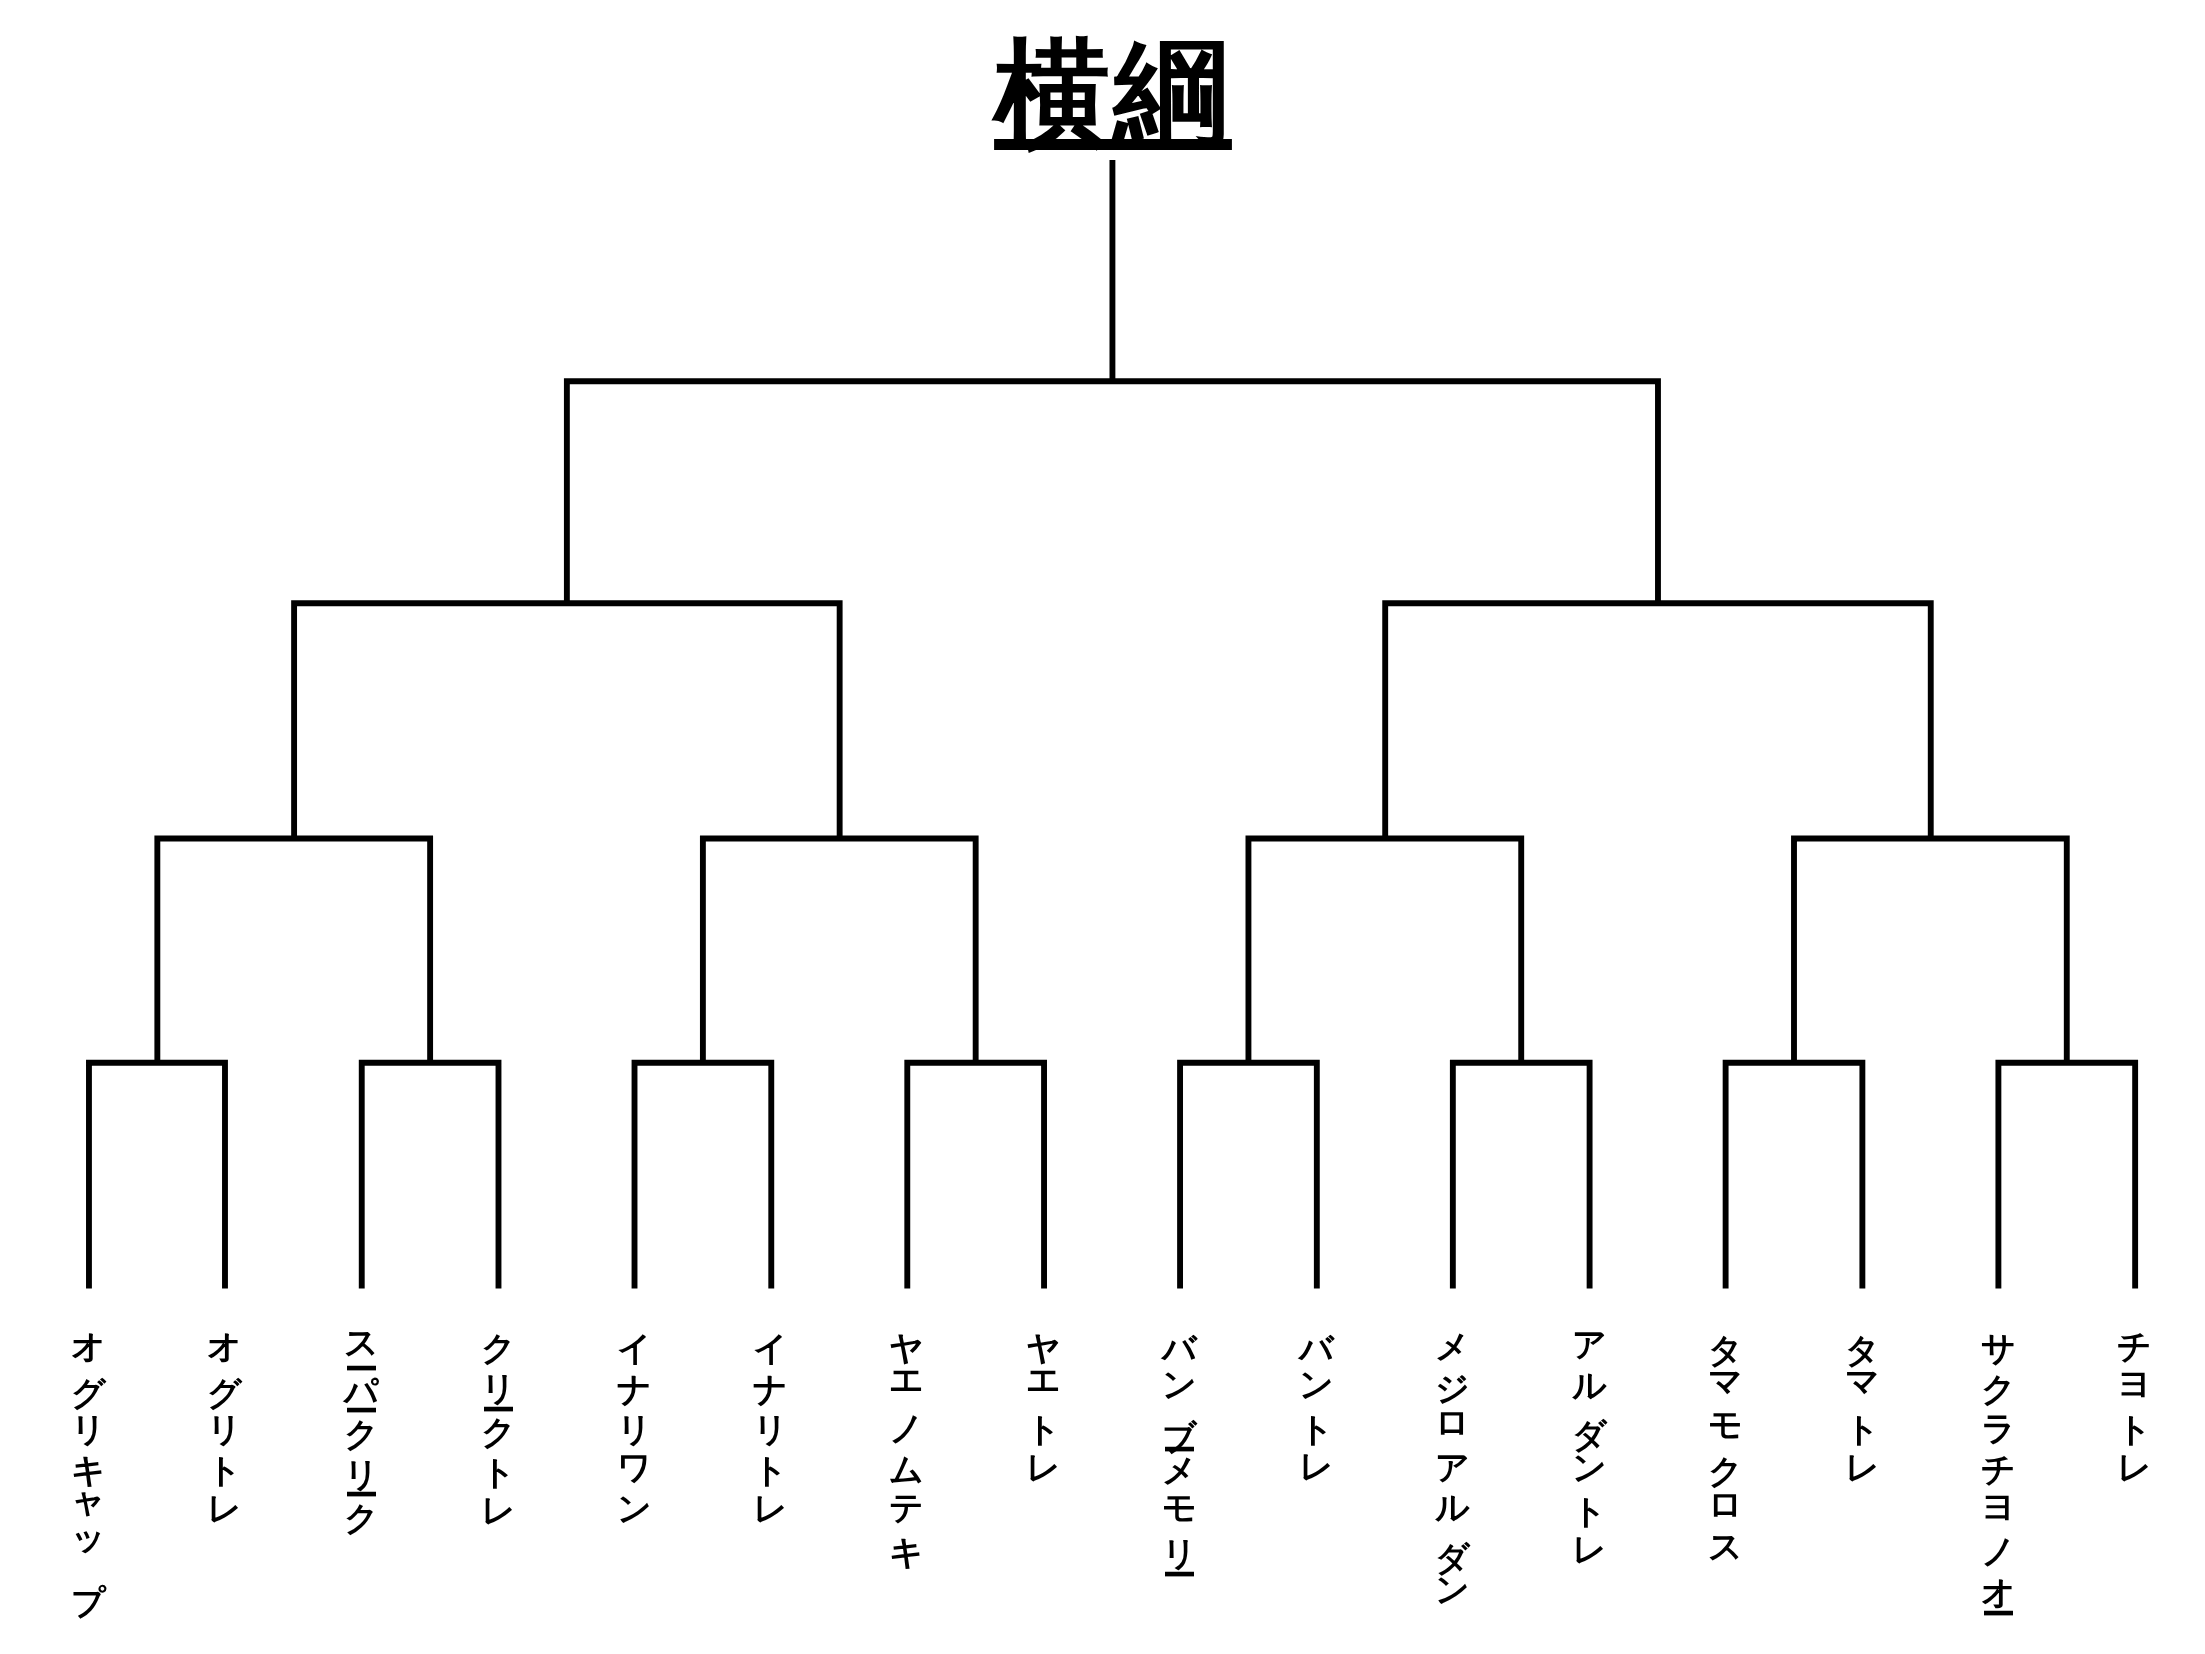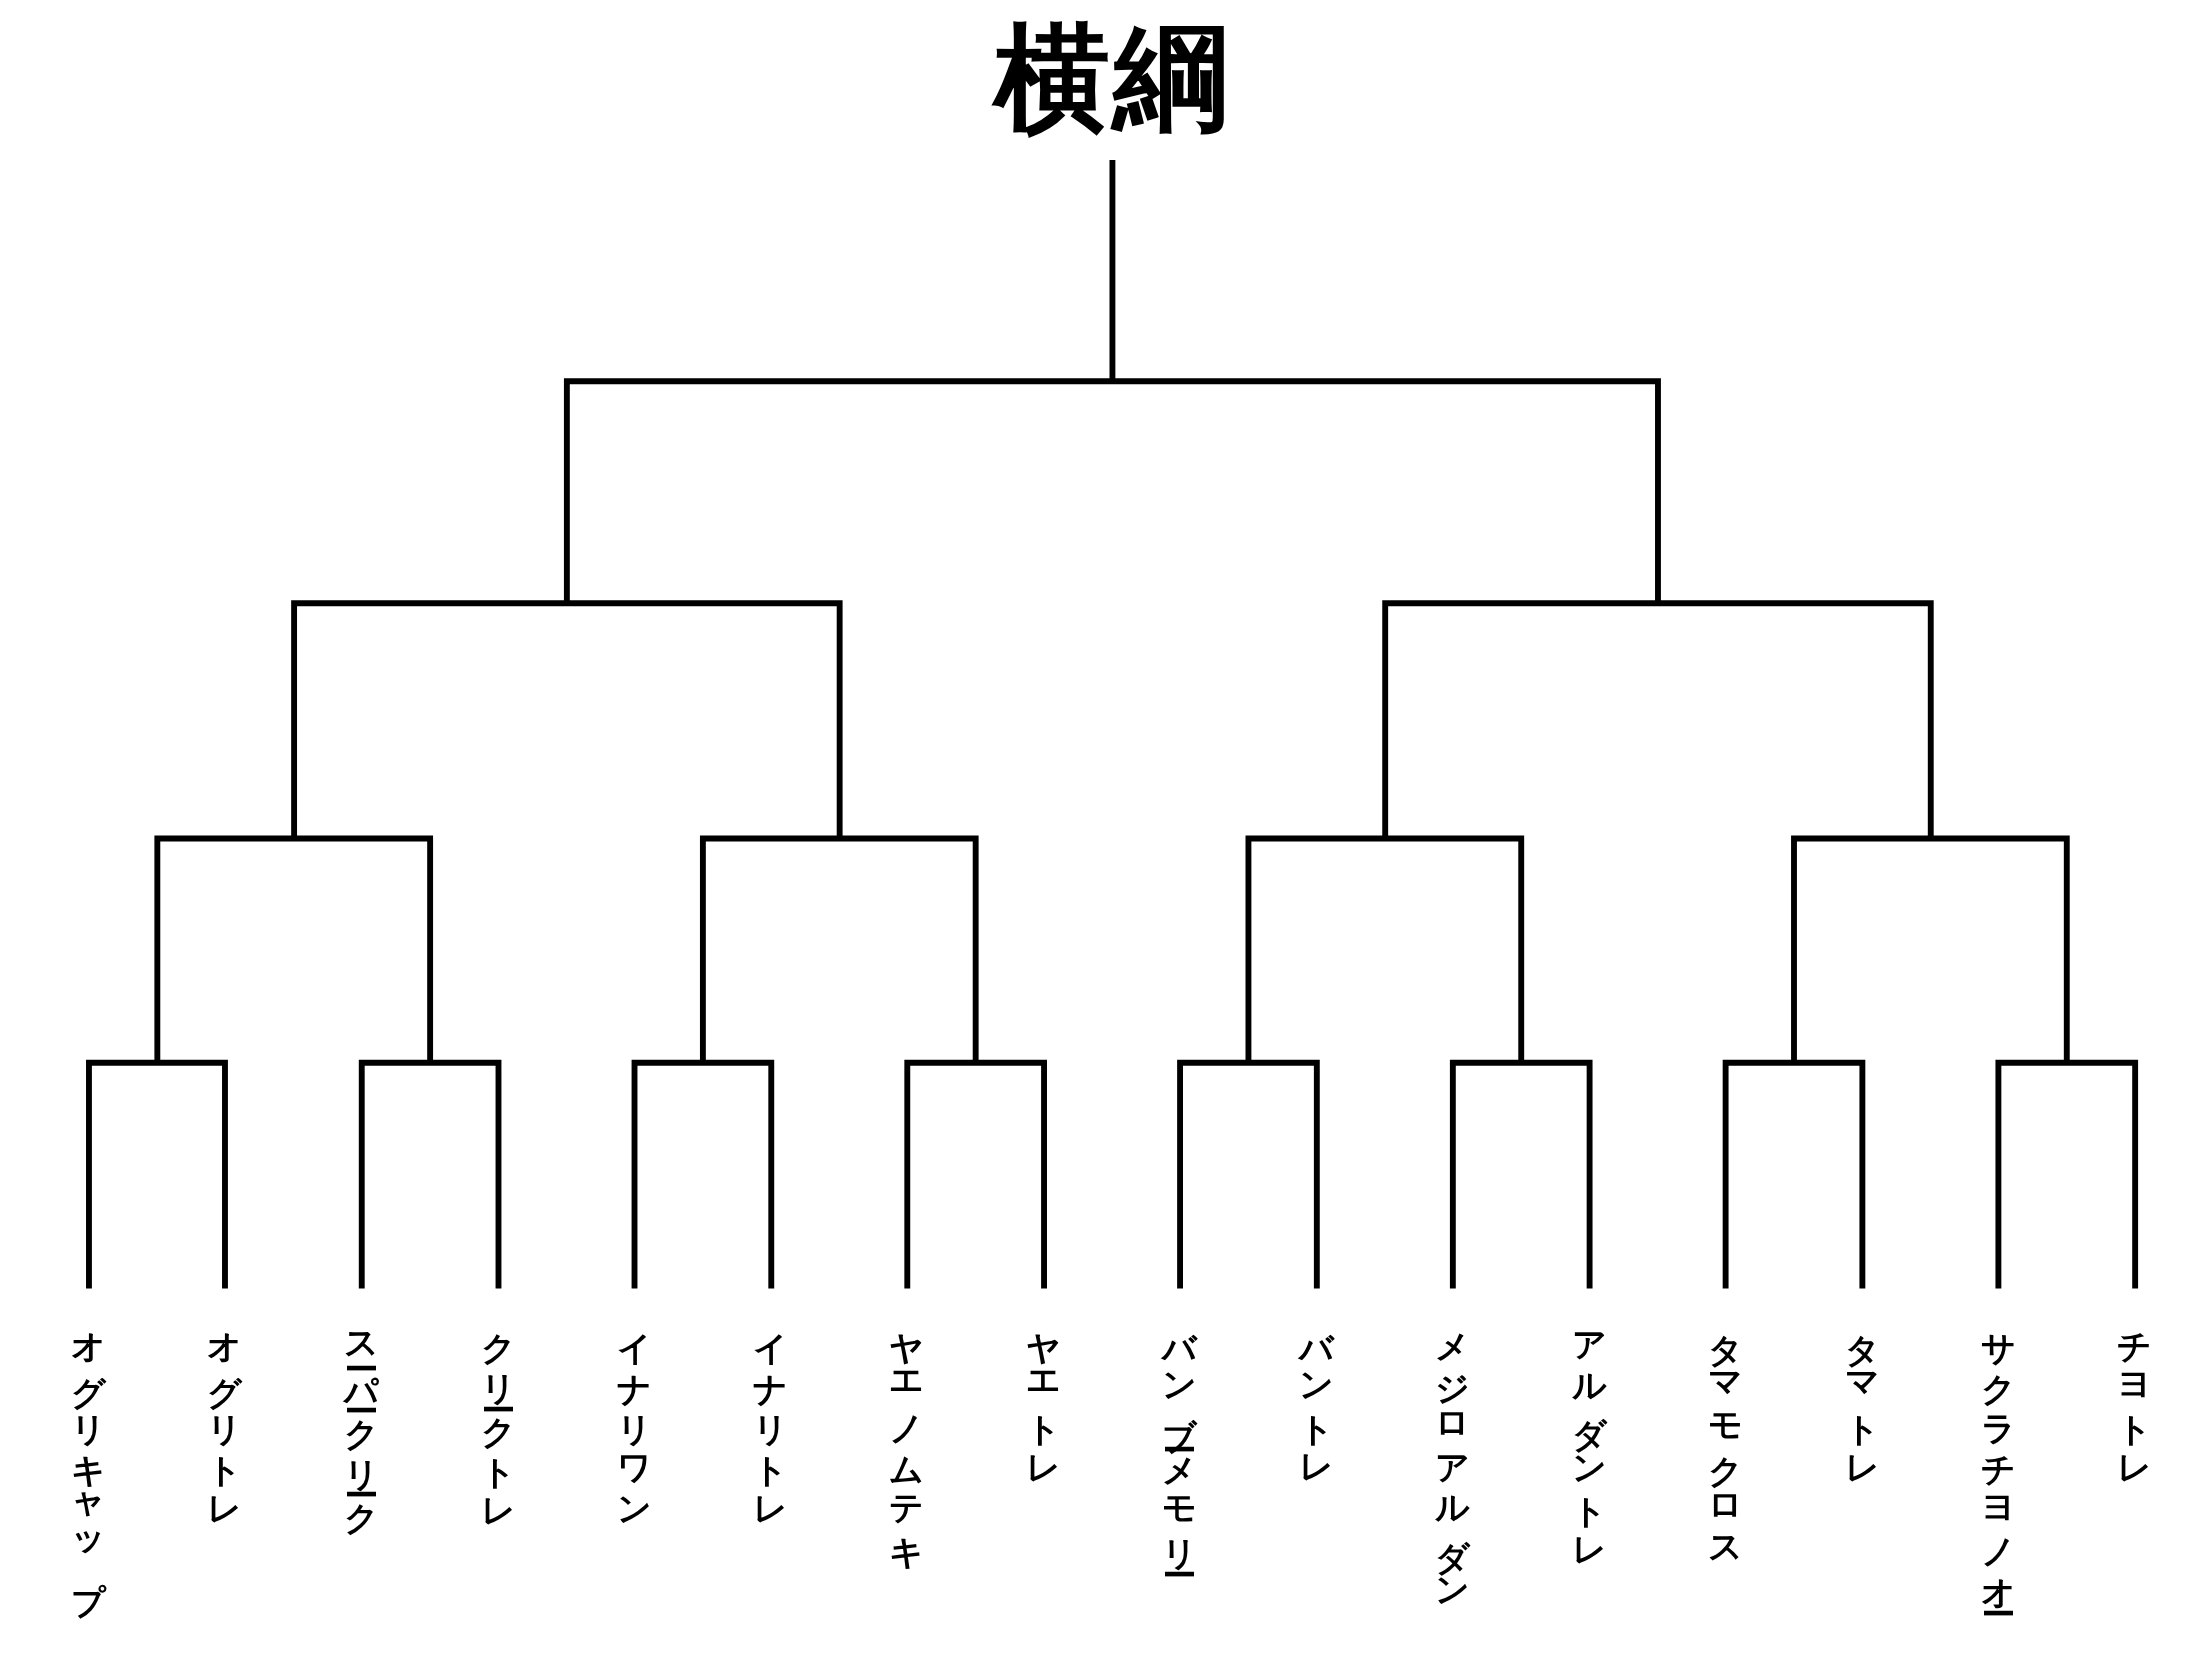--- a/index.html
+++ b/index.html
@@ -19,7 +19,7 @@
   .title {
     position: absolute;
     left: 1113px;
-    top: 14px;
+    top: 29px;
     transform: translateX(-50%);
     font-size: 116px;
     line-height: 1.1;
@@ -27,6 +27,7 @@
     letter-spacing: 2.9px;
     white-space: nowrap;
     color: #000000;
+    text-decoration: underline;
   }
   .bracket-svg {
     position: absolute;

